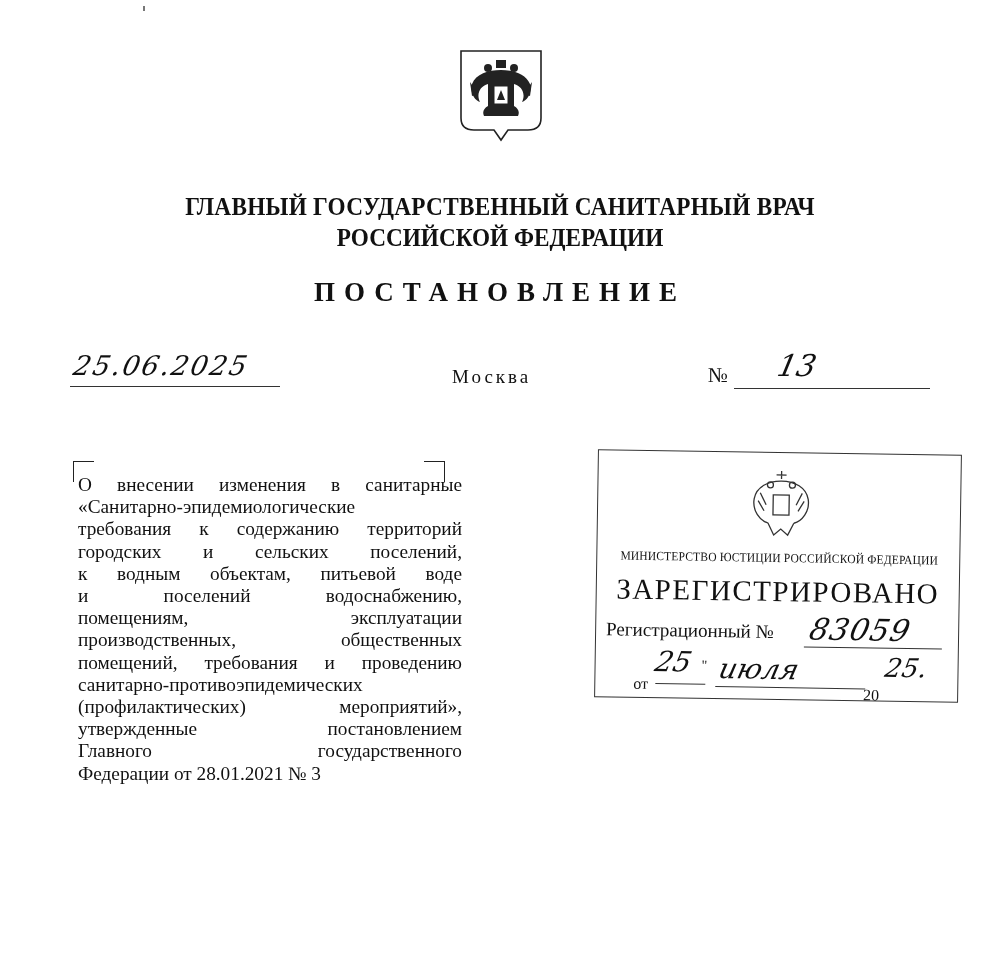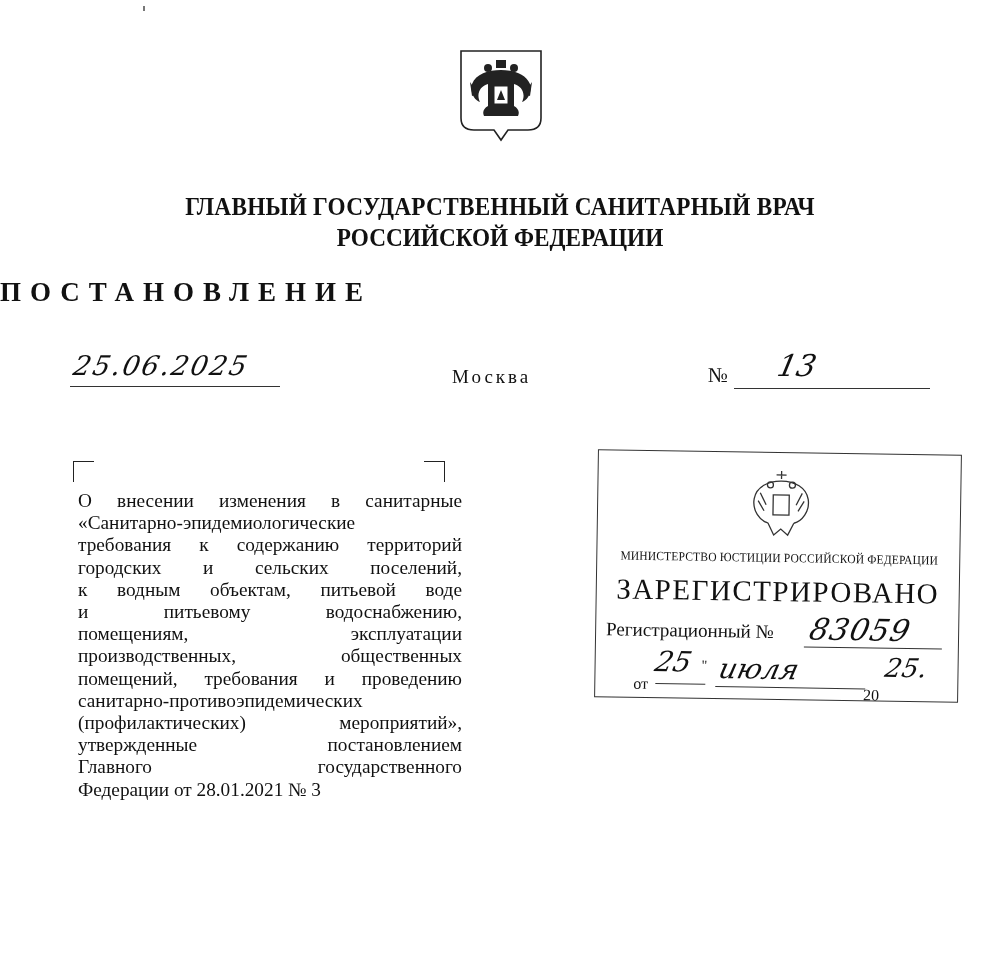--- a/index.html
+++ b/index.html
@@ -8,7 +8,7 @@
   .emblem { left:458px; top:48px; width:86px; height:95px; }
   .head1 { left:0; width:1000px; top:193px; text-align:center; font-family:"Liberation Serif",serif; font-weight:bold; font-size:25px; letter-spacing:0.3px; transform:scaleX(0.93); transform-origin:center; }
   .head2 { left:0; width:1000px; top:224px; text-align:center; font-weight:bold; font-size:25px; transform:scaleX(0.93); transform-origin:center; }
-  .title { left:0; width:1000px; top:277px; text-align:left; font-weight:bold; font-size:27px; letter-spacing:9px; }
+  .title { left:0; width:1000px; top:277px; text-align:center; font-weight:bold; font-size:27px; letter-spacing:9px; }
   .date-line { left:70px; top:386px; width:210px; border-bottom:1.5px solid #333; }
   .date-hw { left:74px; top:350px; font-family:"DejaVu Serif",serif; font-style:italic; font-size:27px; letter-spacing:2px; transform:skewX(-12deg); }
   .city { left:452px; top:366px; font-size:19px; letter-spacing:3px; }

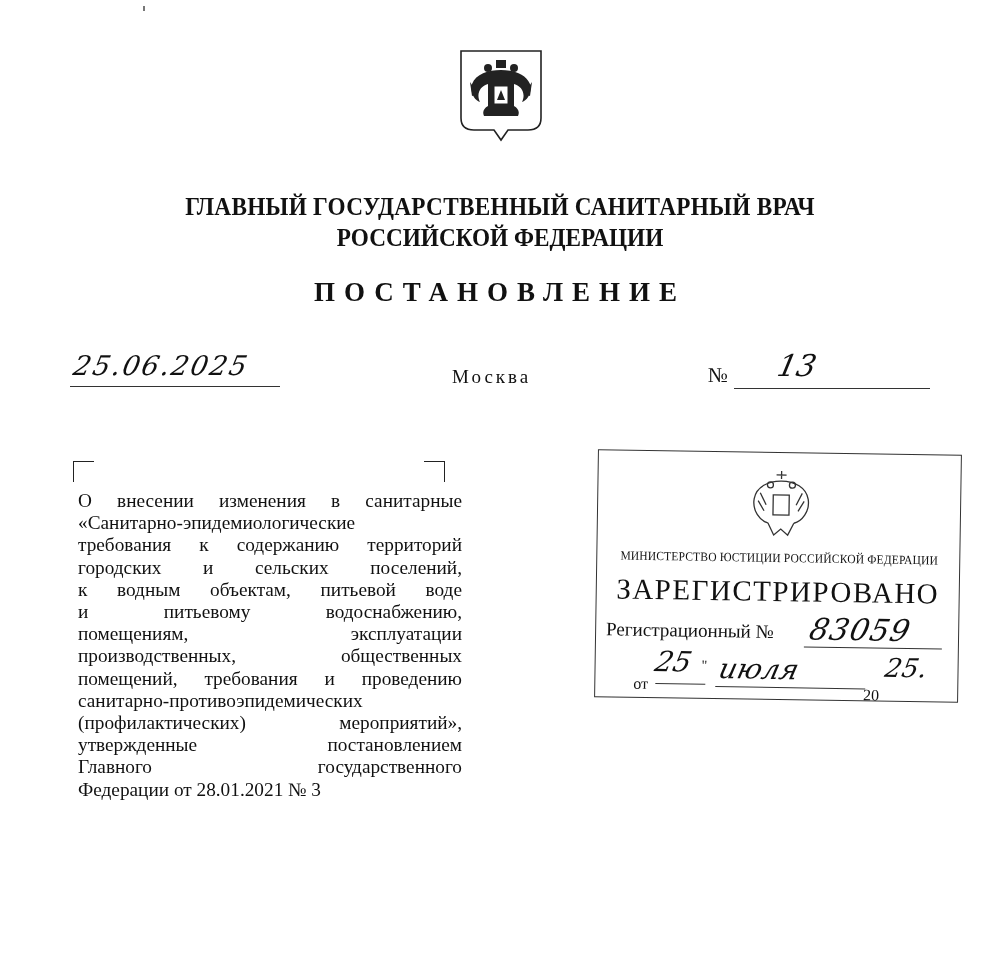--- a/index.html
+++ b/index.html
@@ -17,7 +17,7 @@
   .num-hw { left:778px; top:348px; font-family:"DejaVu Serif",serif; font-style:italic; font-size:30px; transform:skewX(-12deg); }
   .corner-l { left:73px; top:461px; width:20px; height:20px; border-left:1.5px solid #222; border-top:1.5px solid #222; }
   .corner-r { left:424px; top:461px; width:20px; height:20px; border-right:1.5px solid #222; border-top:1.5px solid #222; }
-  .subject { left:78px; top:474px; width:384px; font-size:19.3px; line-height:22.2px; text-align:justify; text-align-last:left;margin-top:16px; }
+  .subject { left:78px; top:474px; width:384px; font-size:19.3px; line-height:22.2px; text-align:justify; text-align-last:left; }
   .subject .ln { display:block; text-align:justify; text-align-last:justify; white-space:nowrap; }
   .subject .ln.left { text-align-last:left; }
   .stamp { left:596px; top:452px; width:362px; height:246px; border:1.6px solid #333; transform:rotate(0.9deg); transform-origin:center; }

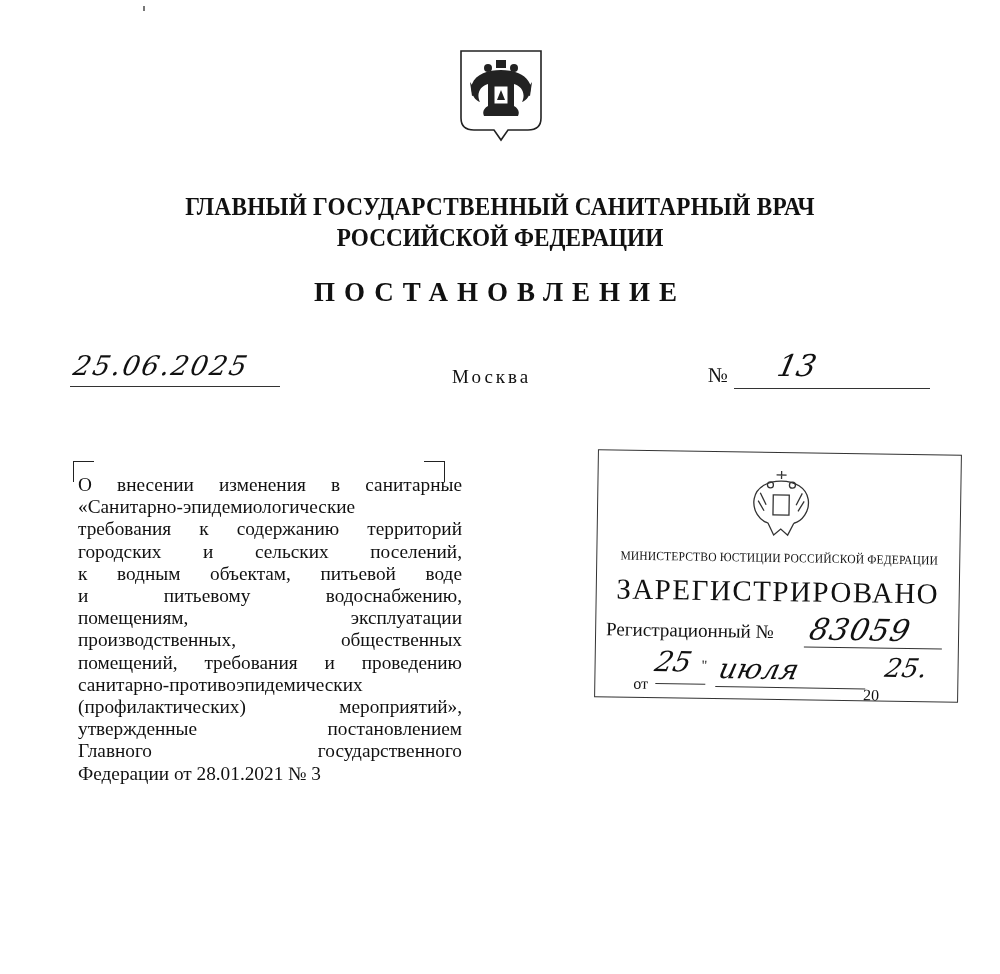--- a/index.html
+++ b/index.html
@@ -76,7 +76,7 @@
   <span class="ln">требования к содержанию территорий</span>
   <span class="ln">городских и сельских поселений,</span>
   <span class="ln">к водным объектам, питьевой воде</span>
-  <span class="ln">и питьевому водоснабжению,</span>
+  <span class="ln">и поселений водоснабжению,</span>
   <span class="ln">помещениям, эксплуатации</span>
   <span class="ln">производственных, общественных</span>
   <span class="ln">помещений, требования и проведению</span>

